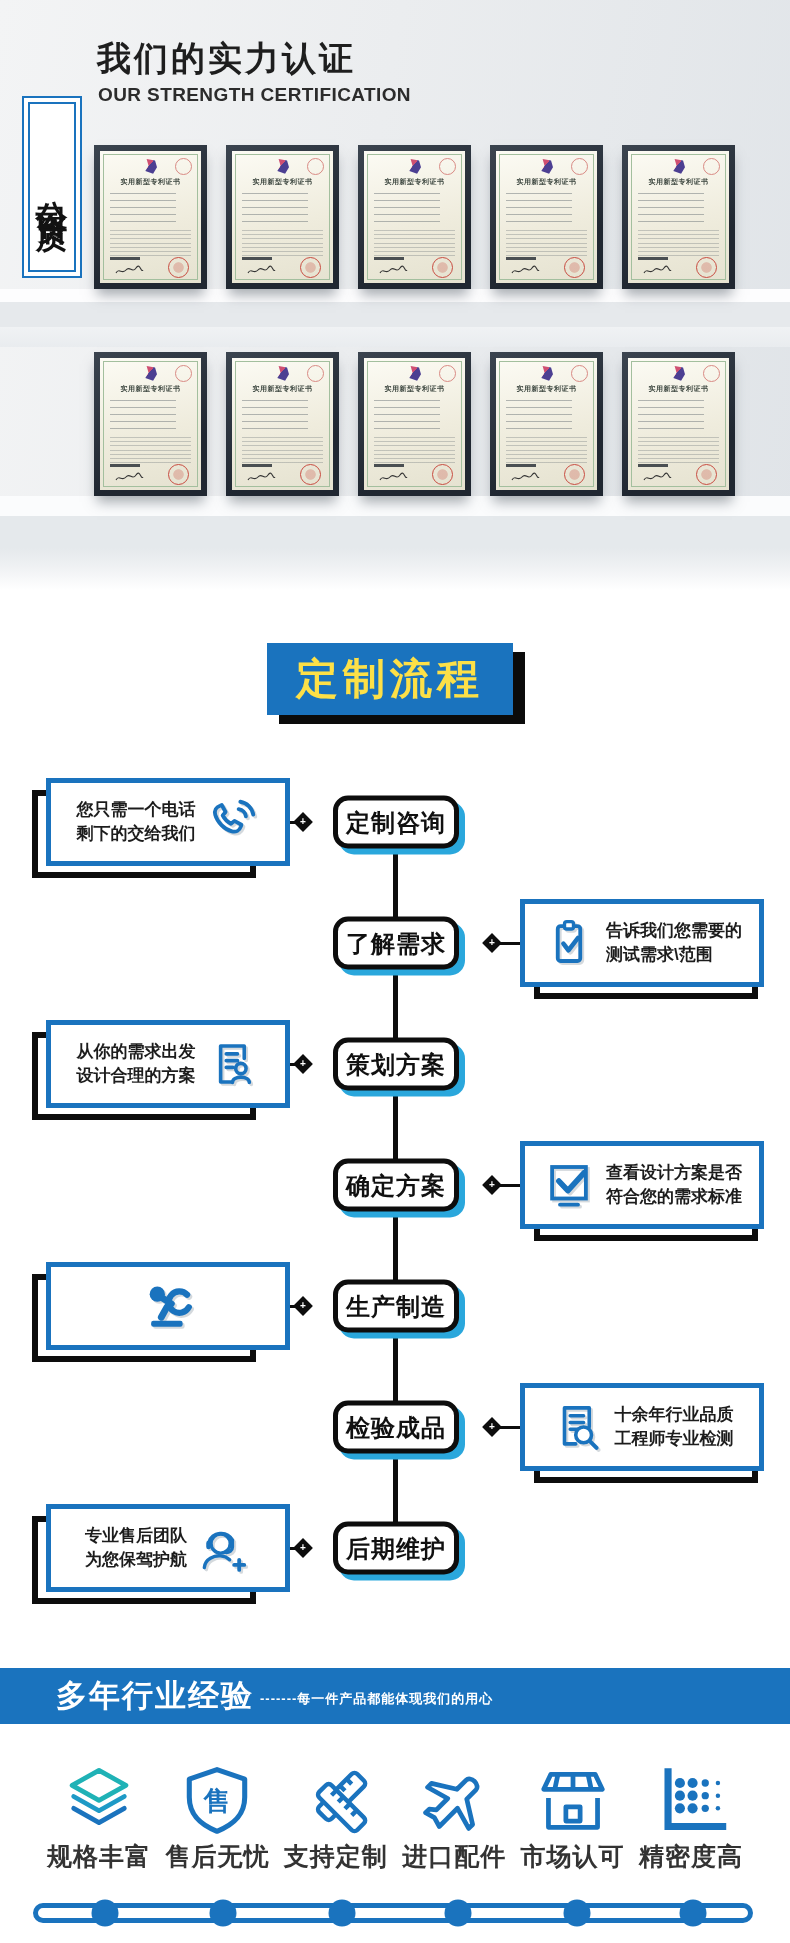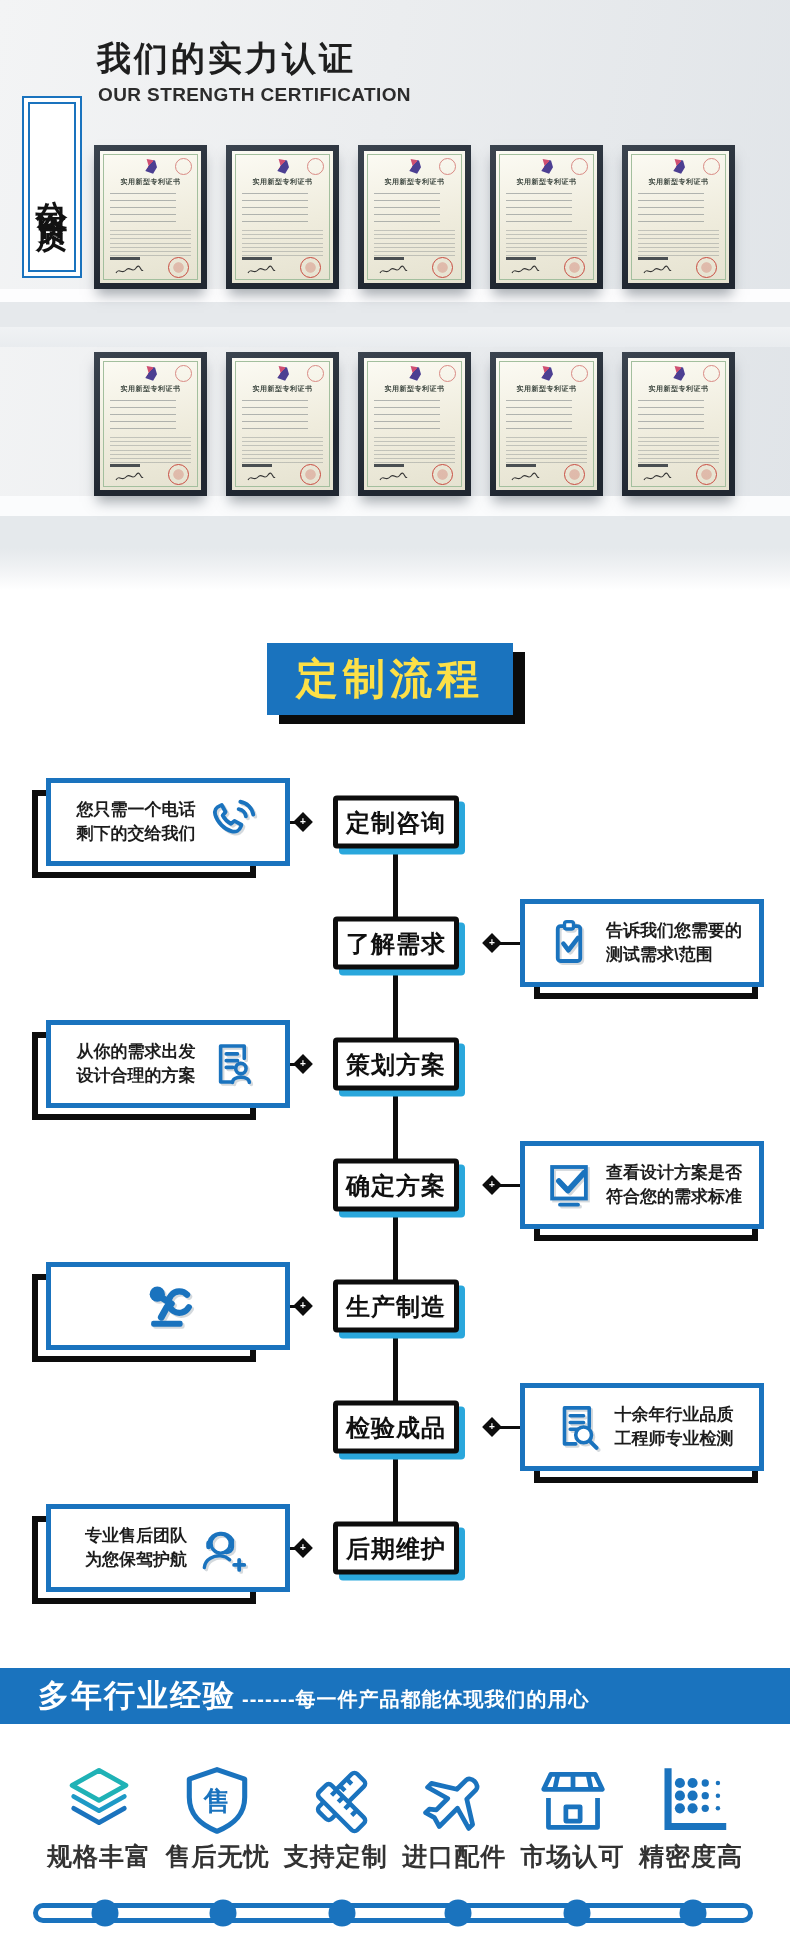--- a/index.html
+++ b/index.html
@@ -68,7 +68,7 @@
   .step{position:absolute;left:0;width:100%;height:0;top:calc(232px + var(--i)*121px);}
   .node{position:absolute;left:333px;top:0;transform:translateY(-50%);
     width:126px;height:53px;box-sizing:border-box;background:#fff;
-    border:5px solid var(--ink);border-radius:4px;
+    border:5px solid var(--ink);border-radius:15px;
     box-shadow:6px 6px 0 var(--node-shadow-blue);
     display:flex;align-items:center;justify-content:center;
     font-size:24px;font-weight:800;letter-spacing:1px;color:#101010;z-index:3;}

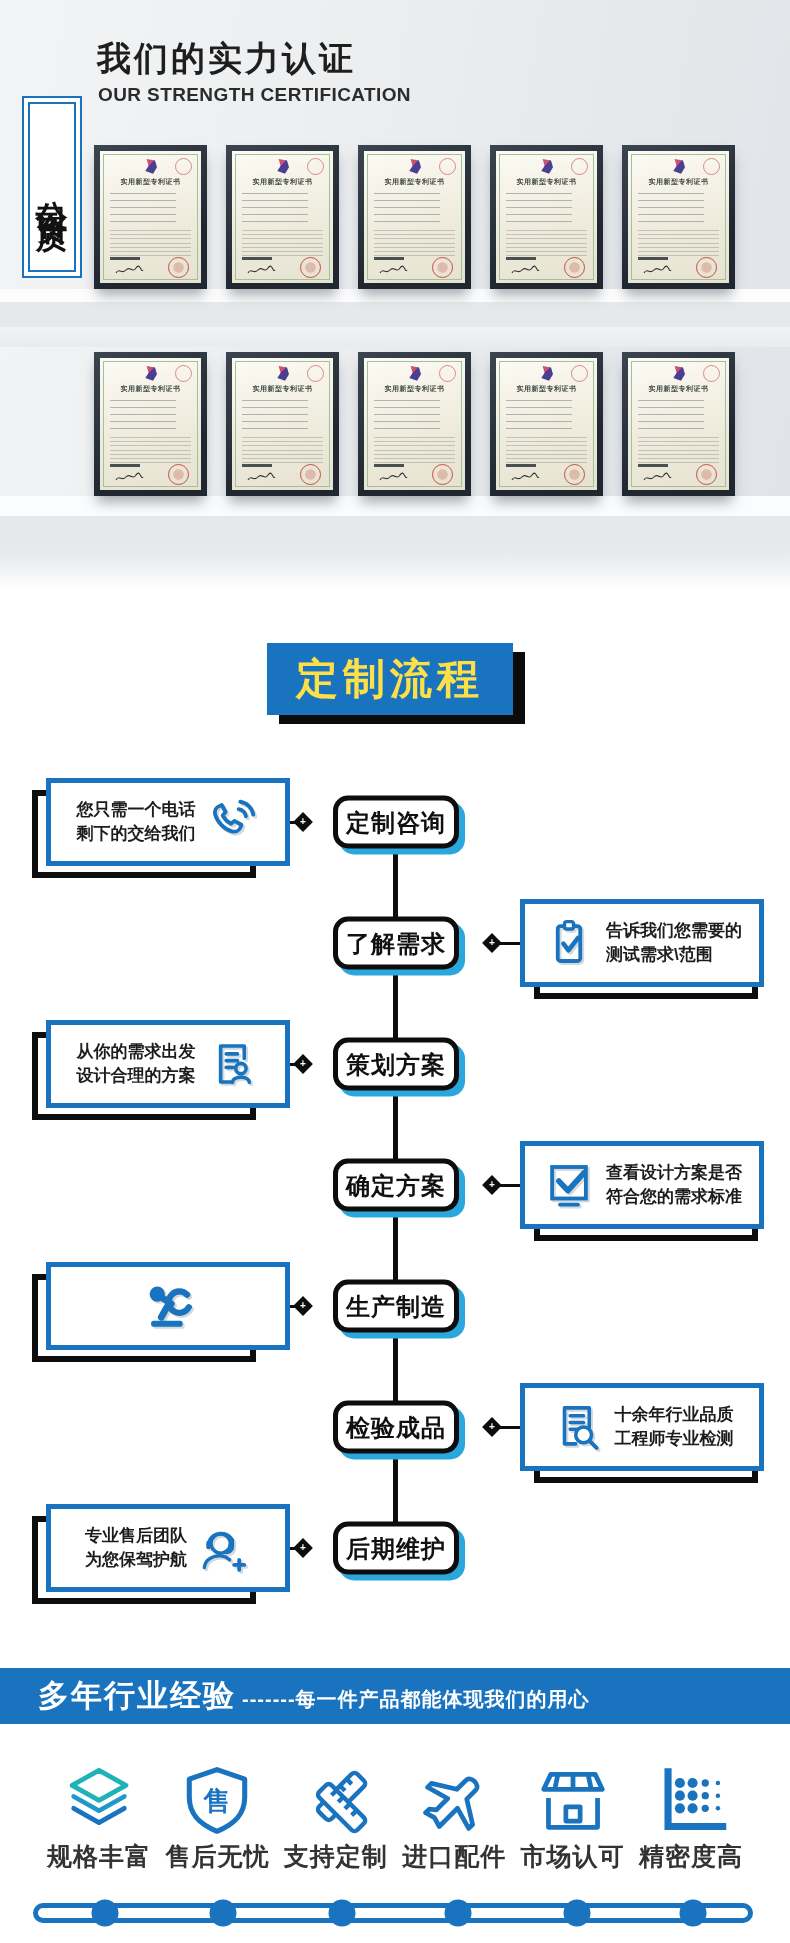--- a/index.html
+++ b/index.html
@@ -99,7 +99,7 @@
   
   .exp-section{position:relative;width:100%;height:275px;background:#fff;}
   .exp-bar{height:56px;background:var(--primary-blue);display:flex;align-items:center;
-    padding-left:38px;box-sizing:border-box;}
+    padding-left:56px;box-sizing:border-box;}
   .exp-title{font-size:31px;font-weight:800;color:#fff;letter-spacing:2px;}
   .exp-slogan{font-size:20px;font-weight:700;color:#fff;margin-left:6px;
     padding-top:6px;letter-spacing:1px;}

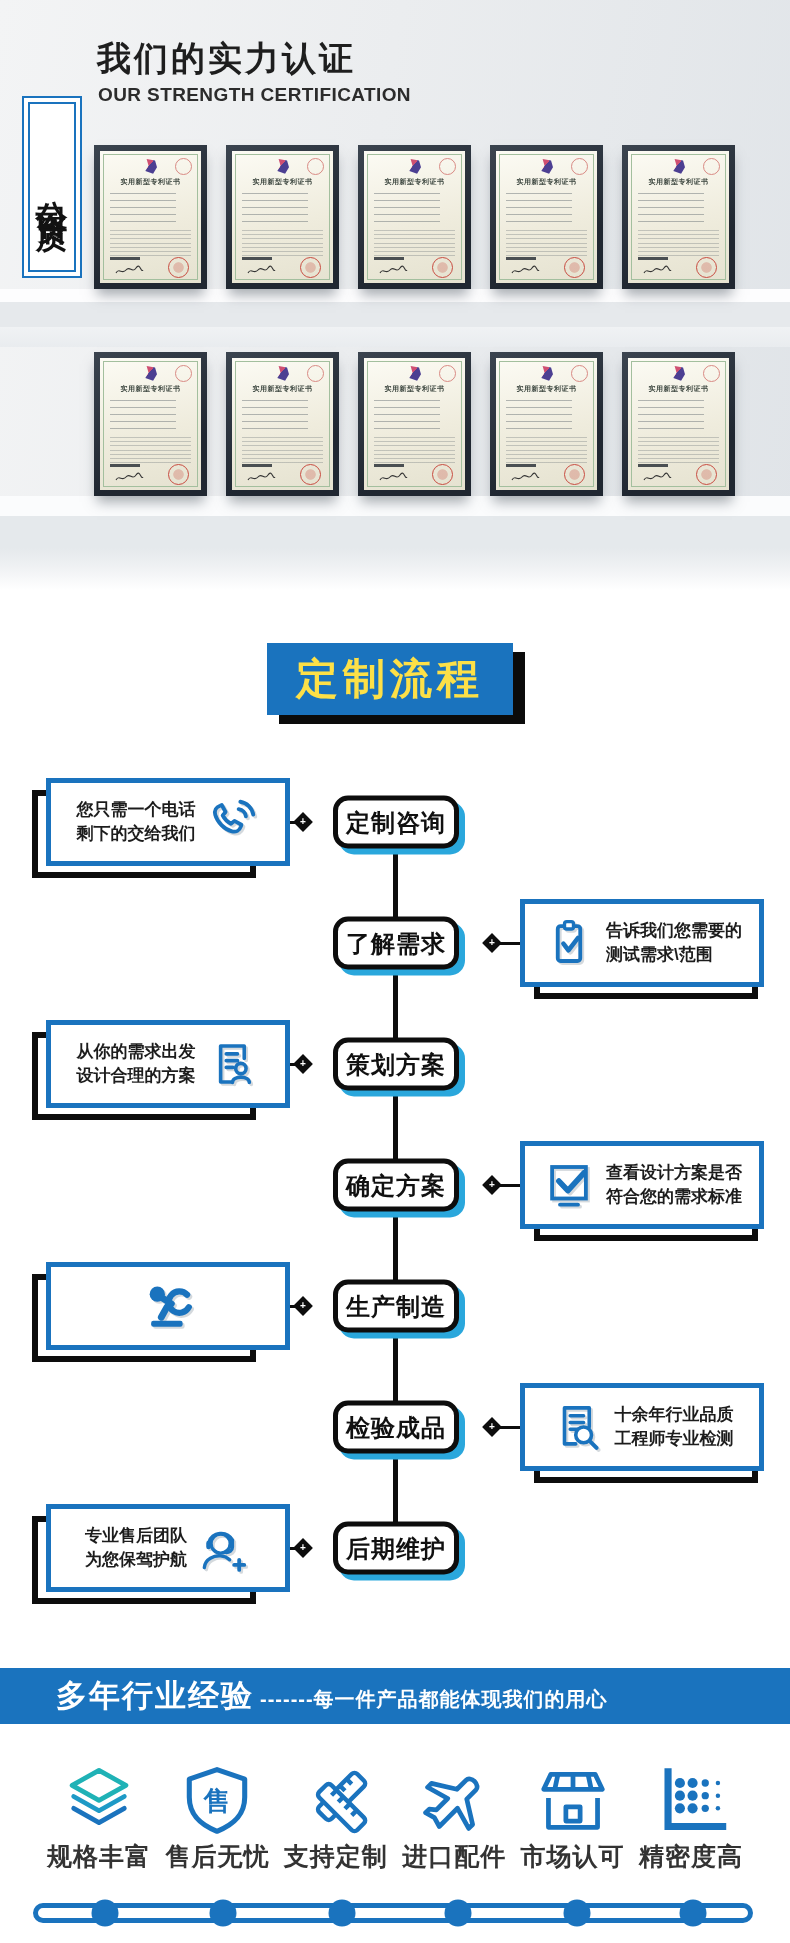--- a/index.html
+++ b/index.html
@@ -101,7 +101,7 @@
   .exp-bar{height:56px;background:var(--primary-blue);display:flex;align-items:center;
     padding-left:56px;box-sizing:border-box;}
   .exp-title{font-size:31px;font-weight:800;color:#fff;letter-spacing:2px;}
-  .exp-slogan{font-size:20px;font-weight:700;color:#fff;margin-left:6px;
+  .exp-slogan{font-size:13px;font-weight:700;color:#fff;margin-left:6px;
     padding-top:6px;letter-spacing:1px;}
   .features{display:flex;justify-content:space-between;padding:0 40px;margin-top:40px;}
   .feature{width:118px;display:flex;flex-direction:column;align-items:center;}

